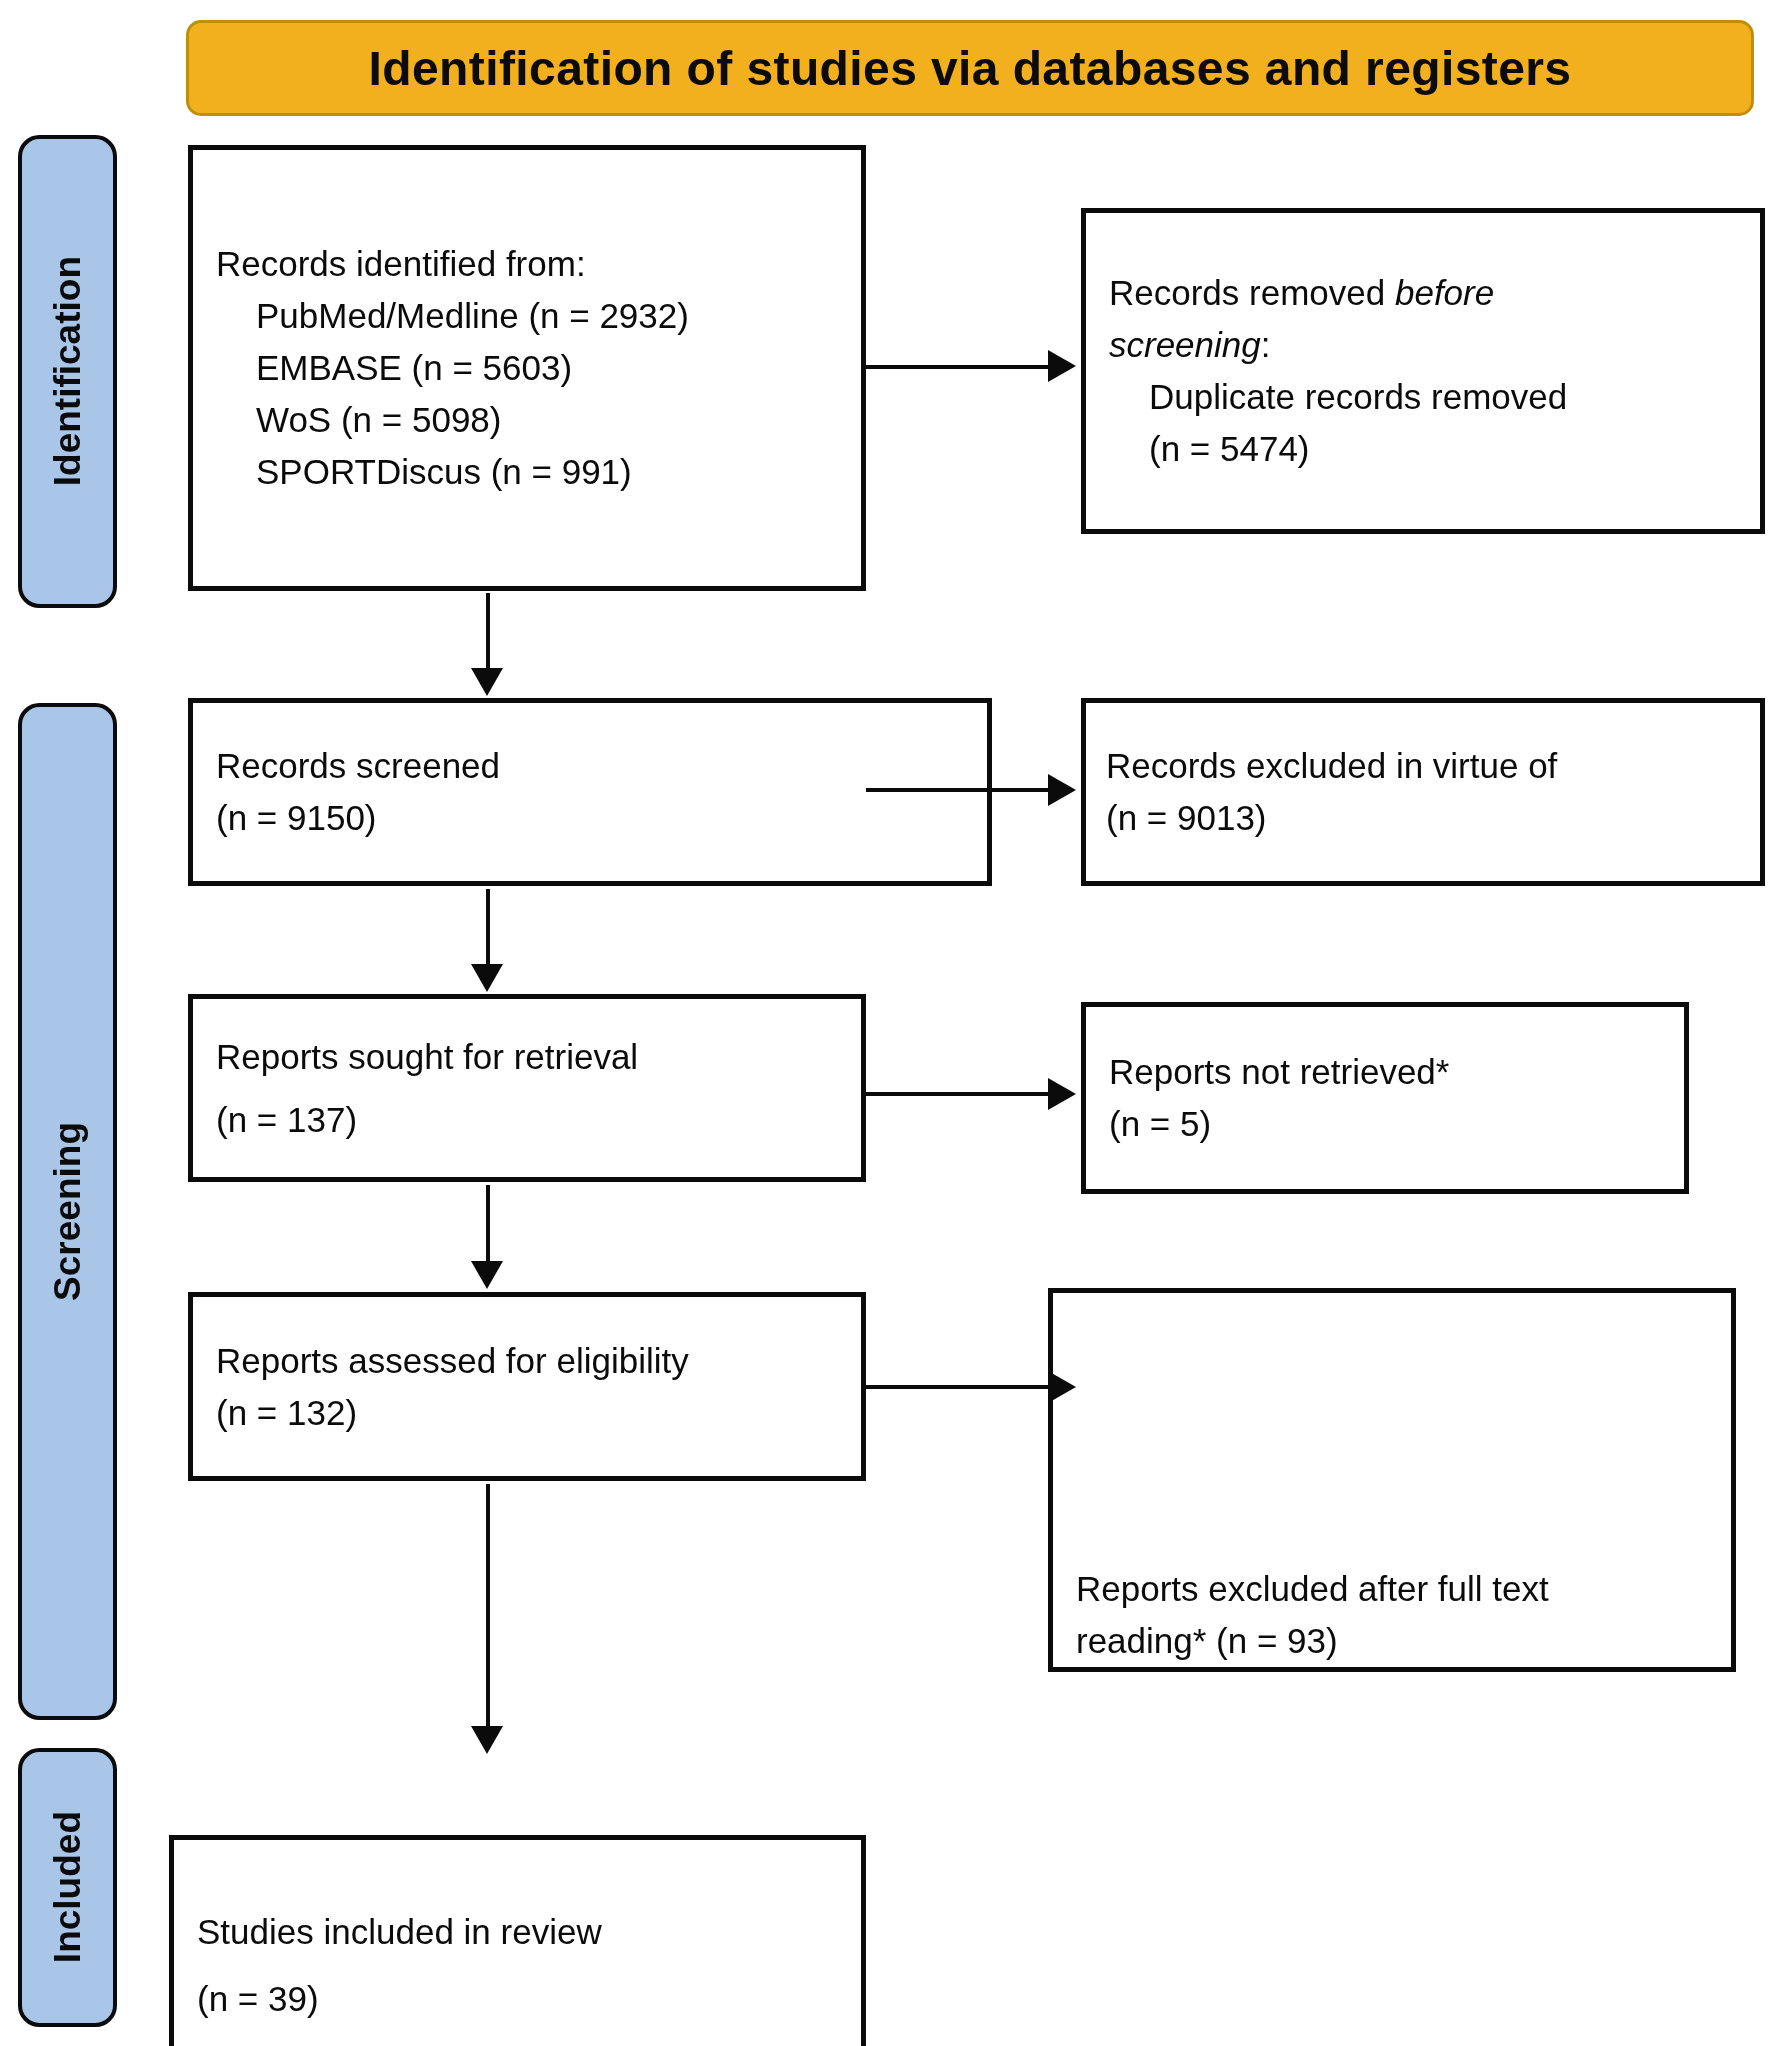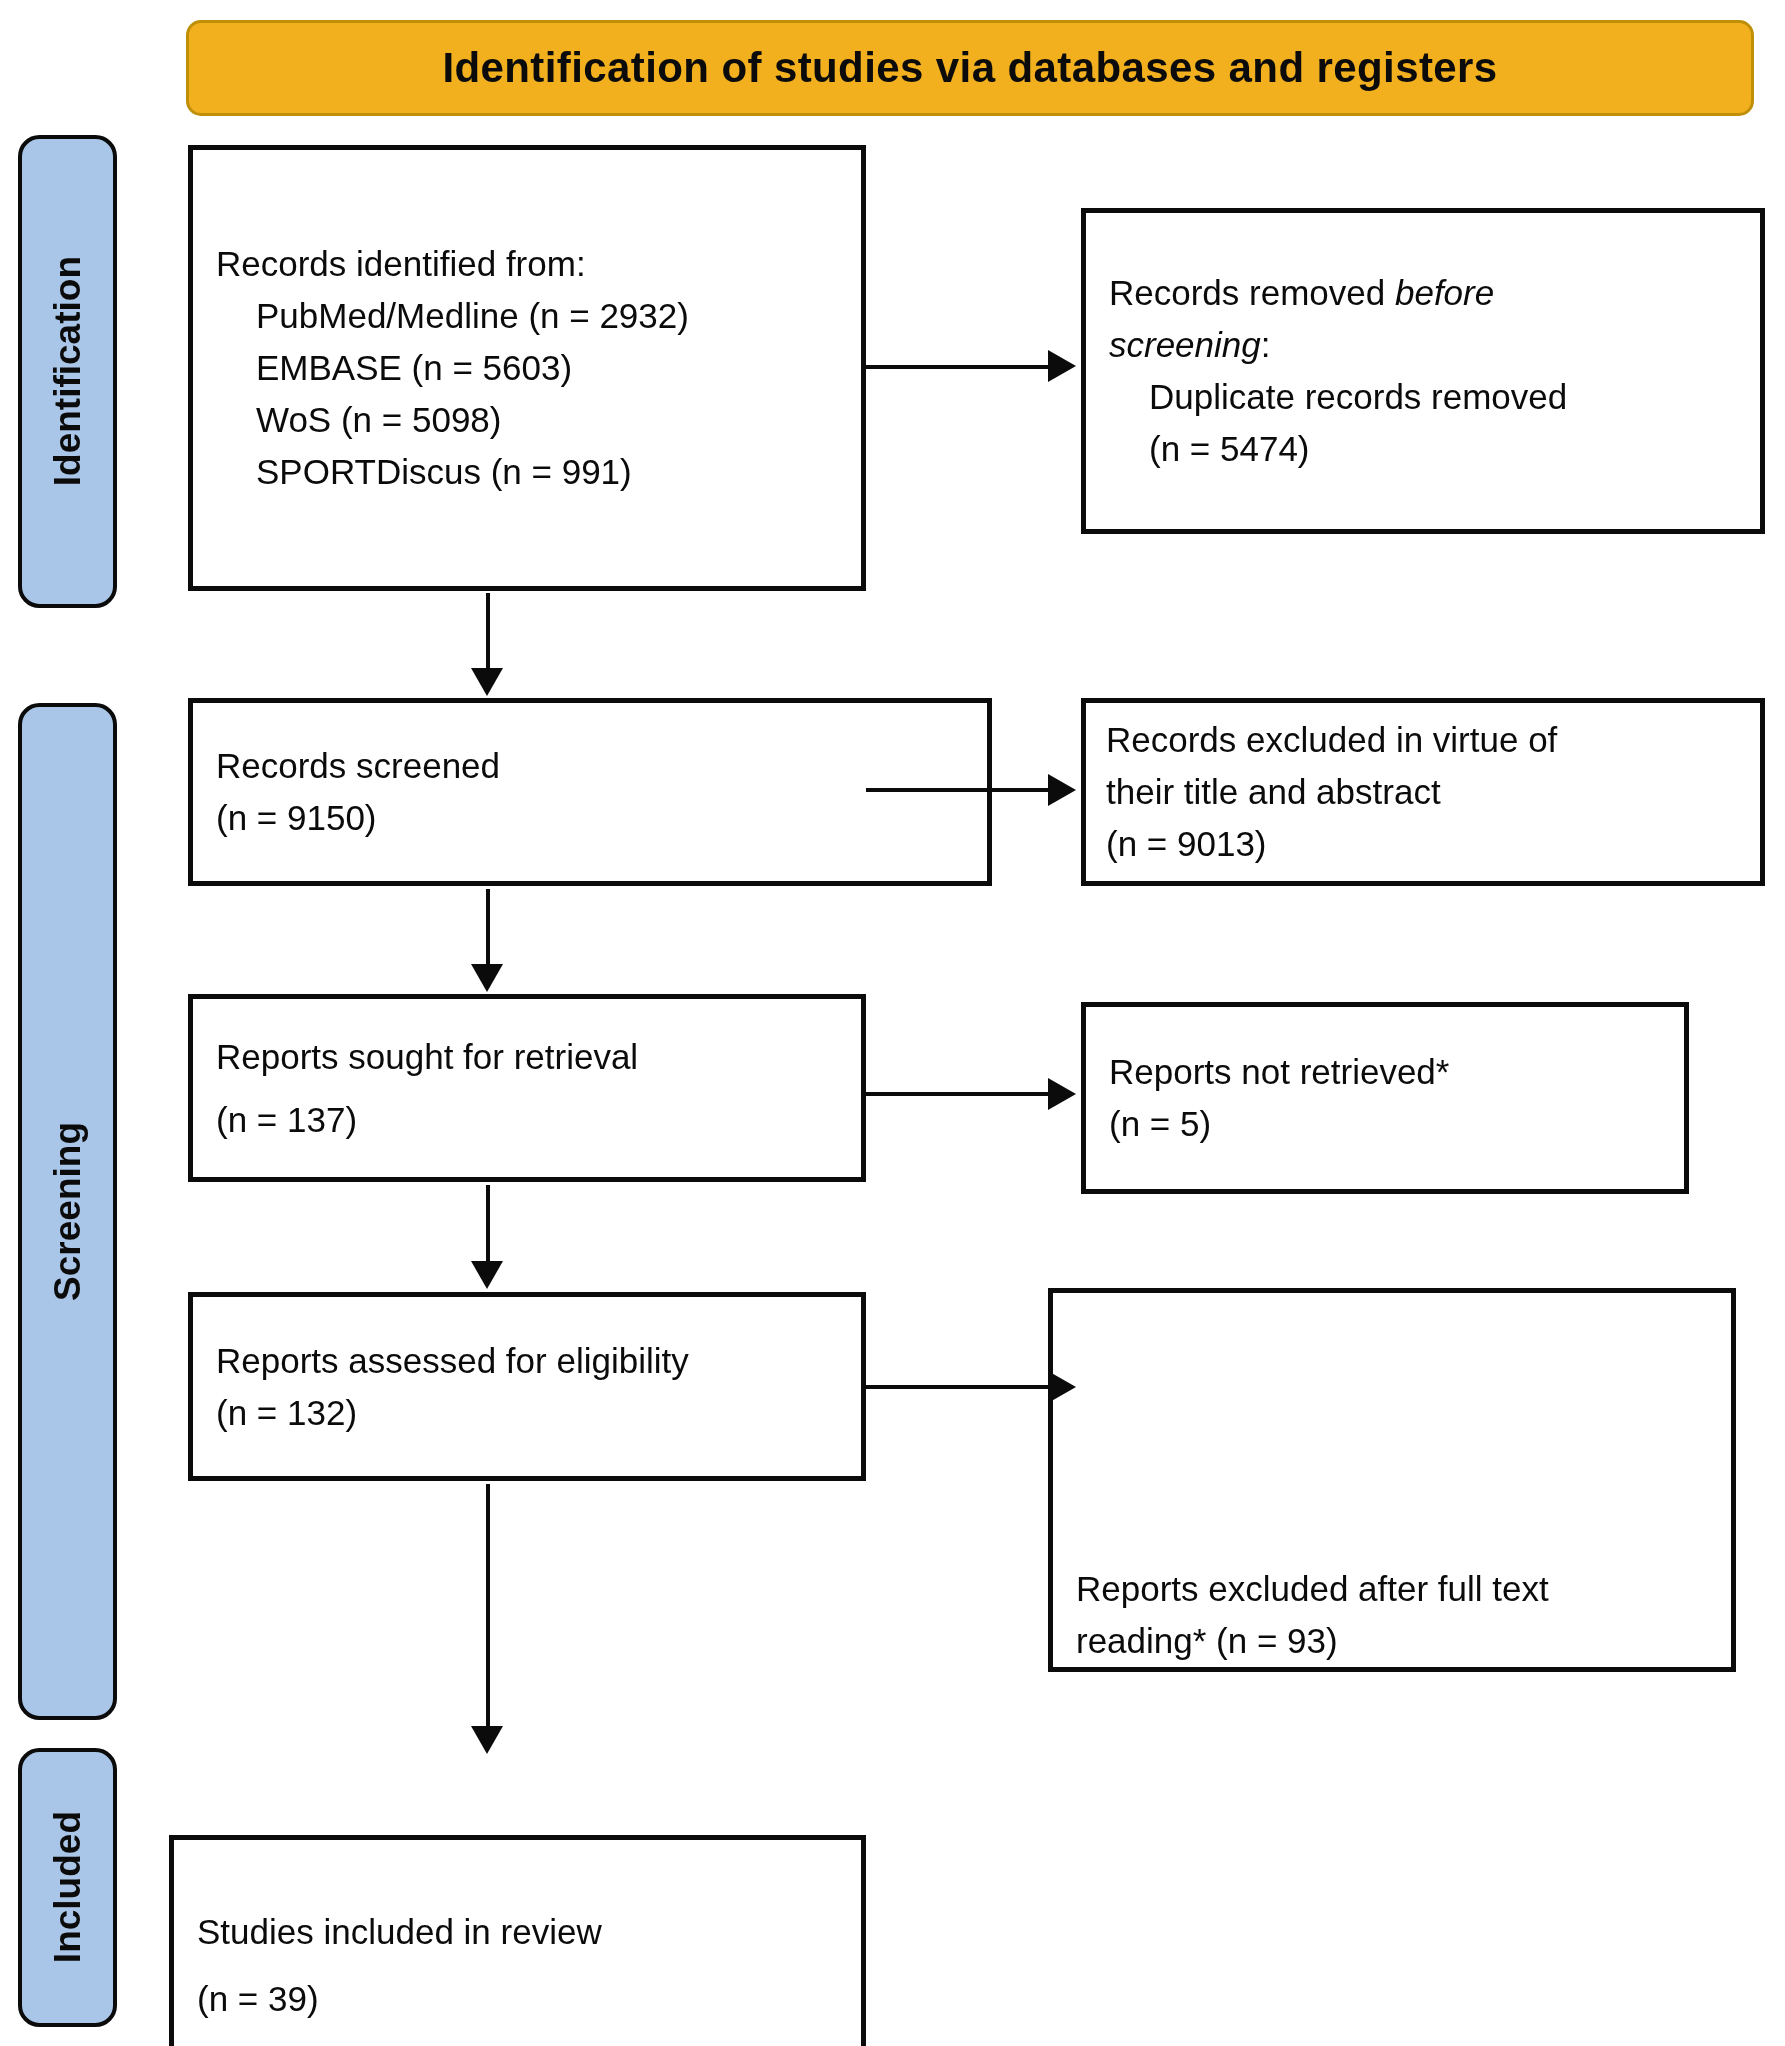--- a/index.html
+++ b/index.html
@@ -21,7 +21,7 @@
     display:flex;align-items:center;justify-content:center;
     box-sizing:border-box;
   }
-  .banner-text{font-size:42px;font-weight:bold;color:#0b0b0b;letter-spacing:0.4px;}
+  .banner-text{font-size:48px;font-weight:bold;color:#0b0b0b;letter-spacing:0.4px;}
   
   .stage{
     position:absolute;left:18px;width:99px;

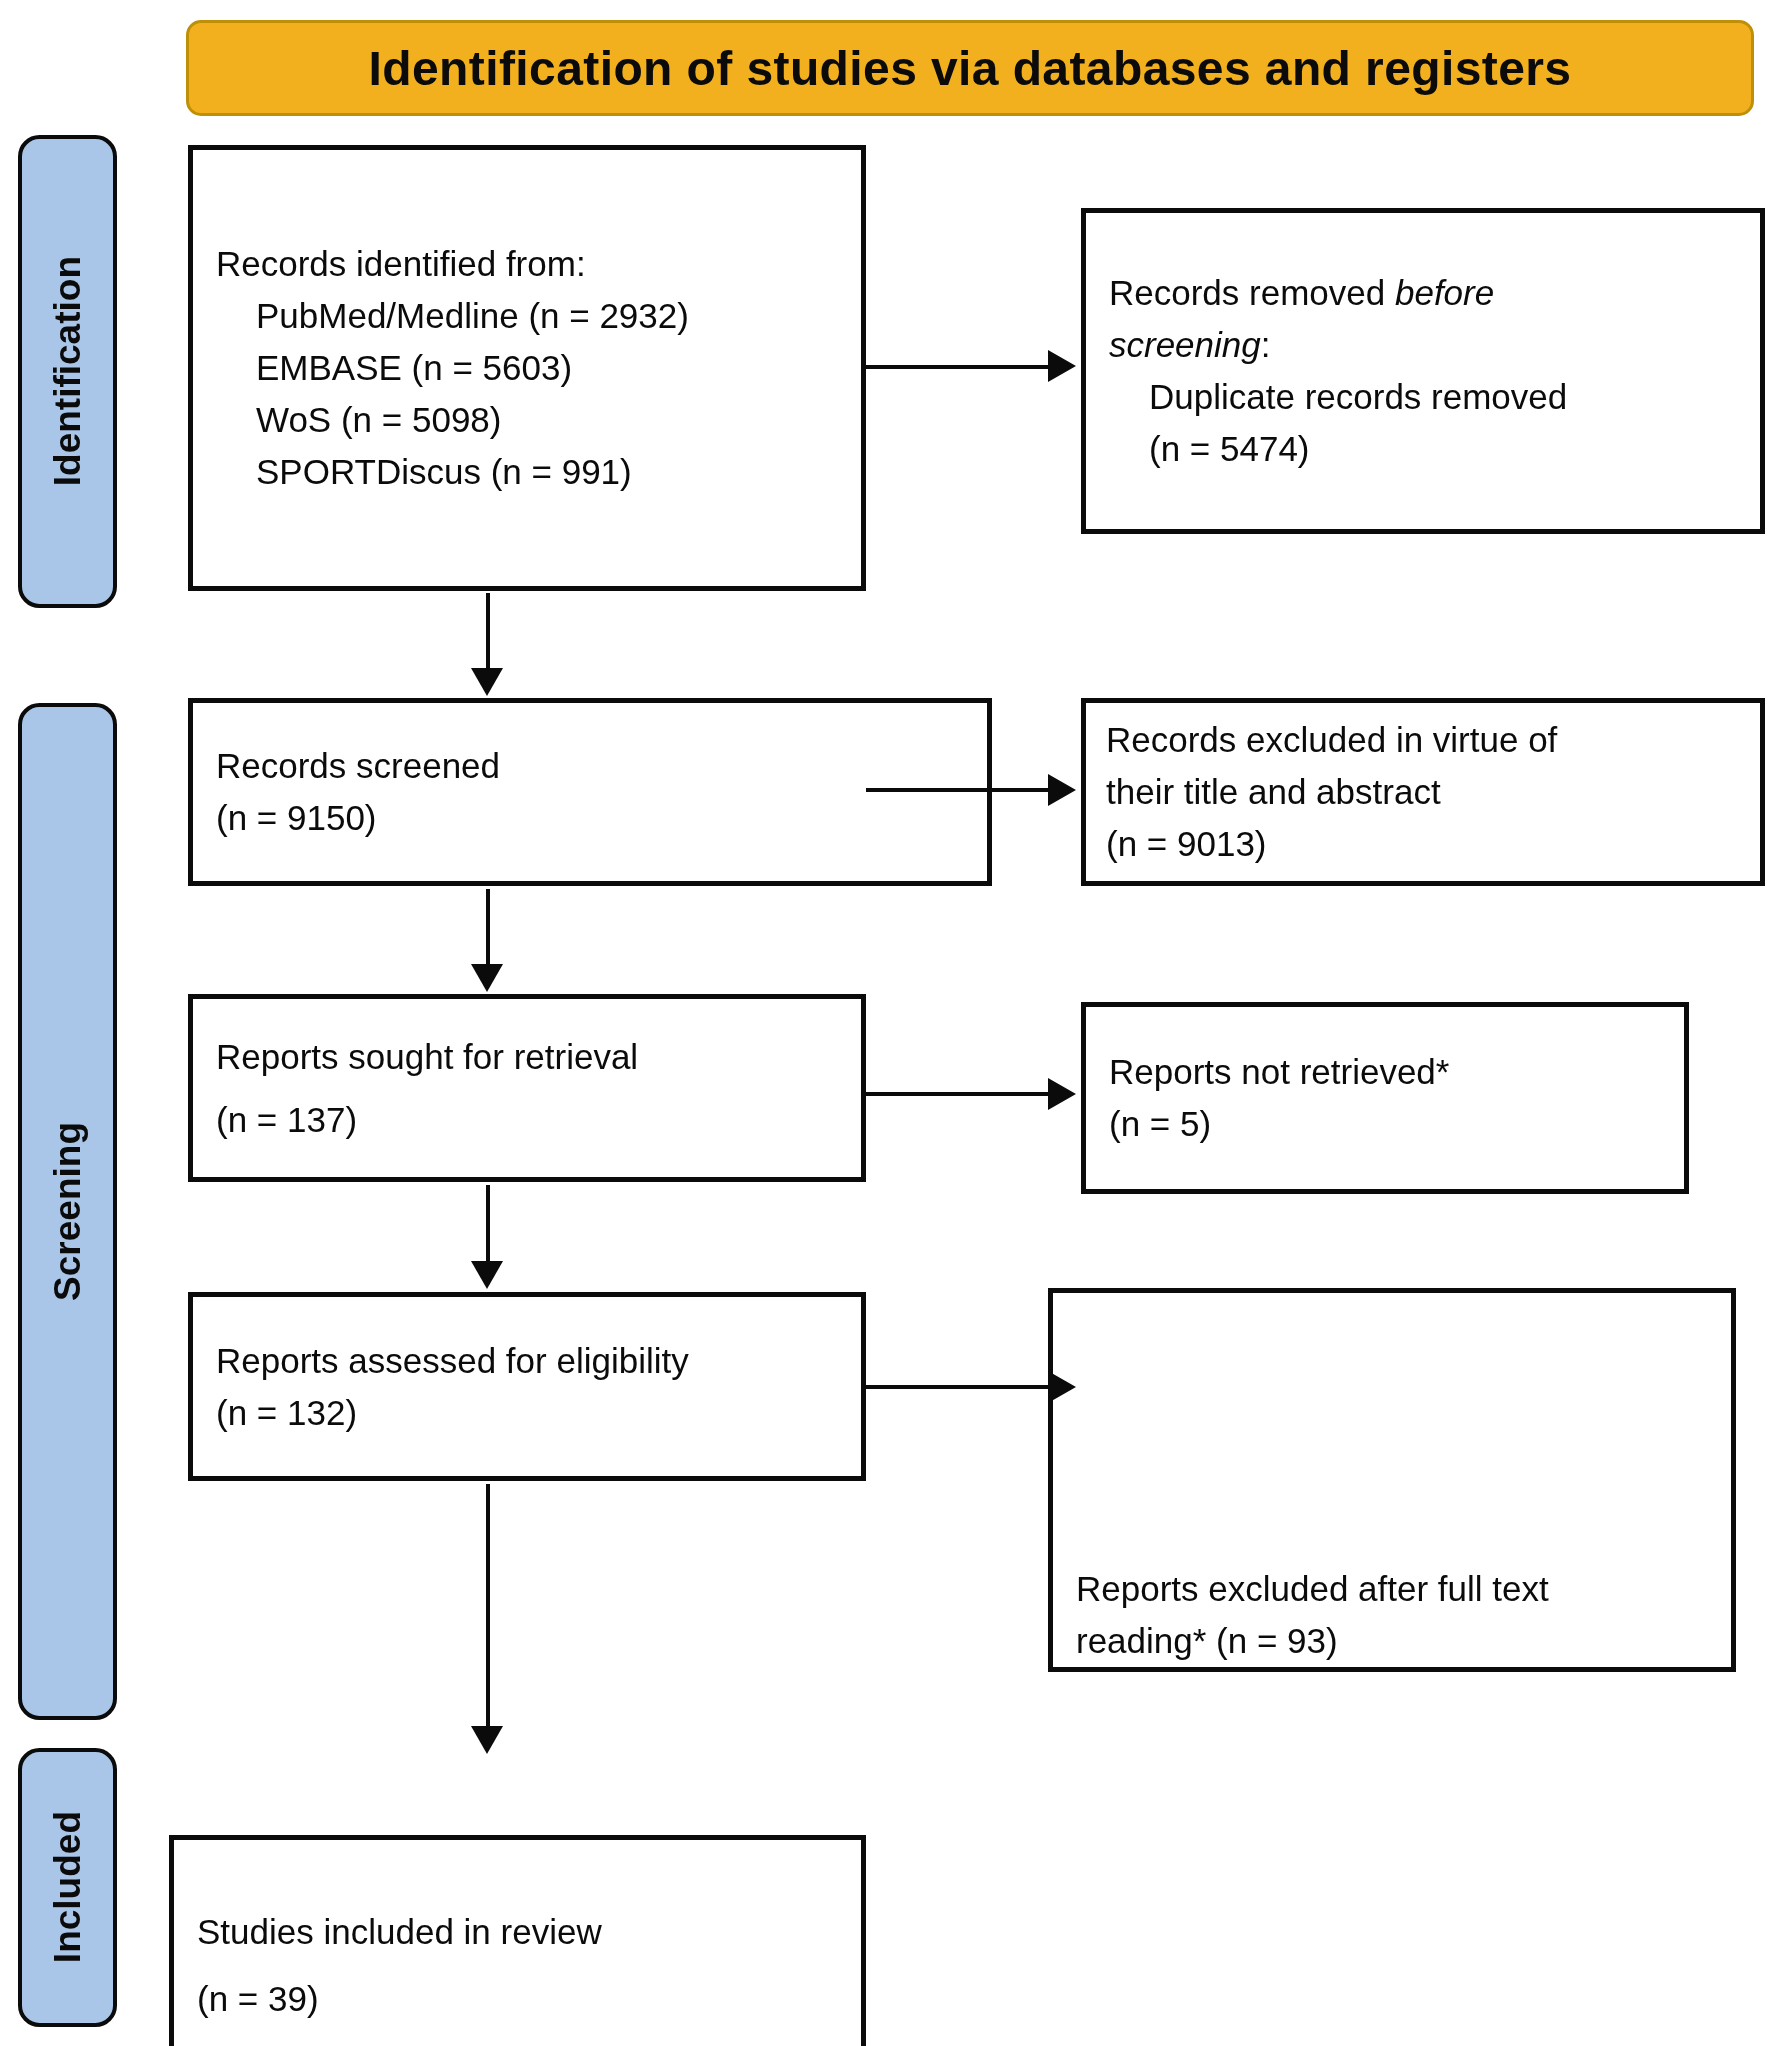--- a/index.html
+++ b/index.html
@@ -116,7 +116,6 @@
 
   <div class="box" style="left:1081px;top:698px;width:684px;height:188px;padding-left:20px;">
     <div class="line">Records excluded in virtue of</div>
-    <div class="line">their title and abstract</div>
     <div class="line">(n = 9013)</div>
   </div>
 

